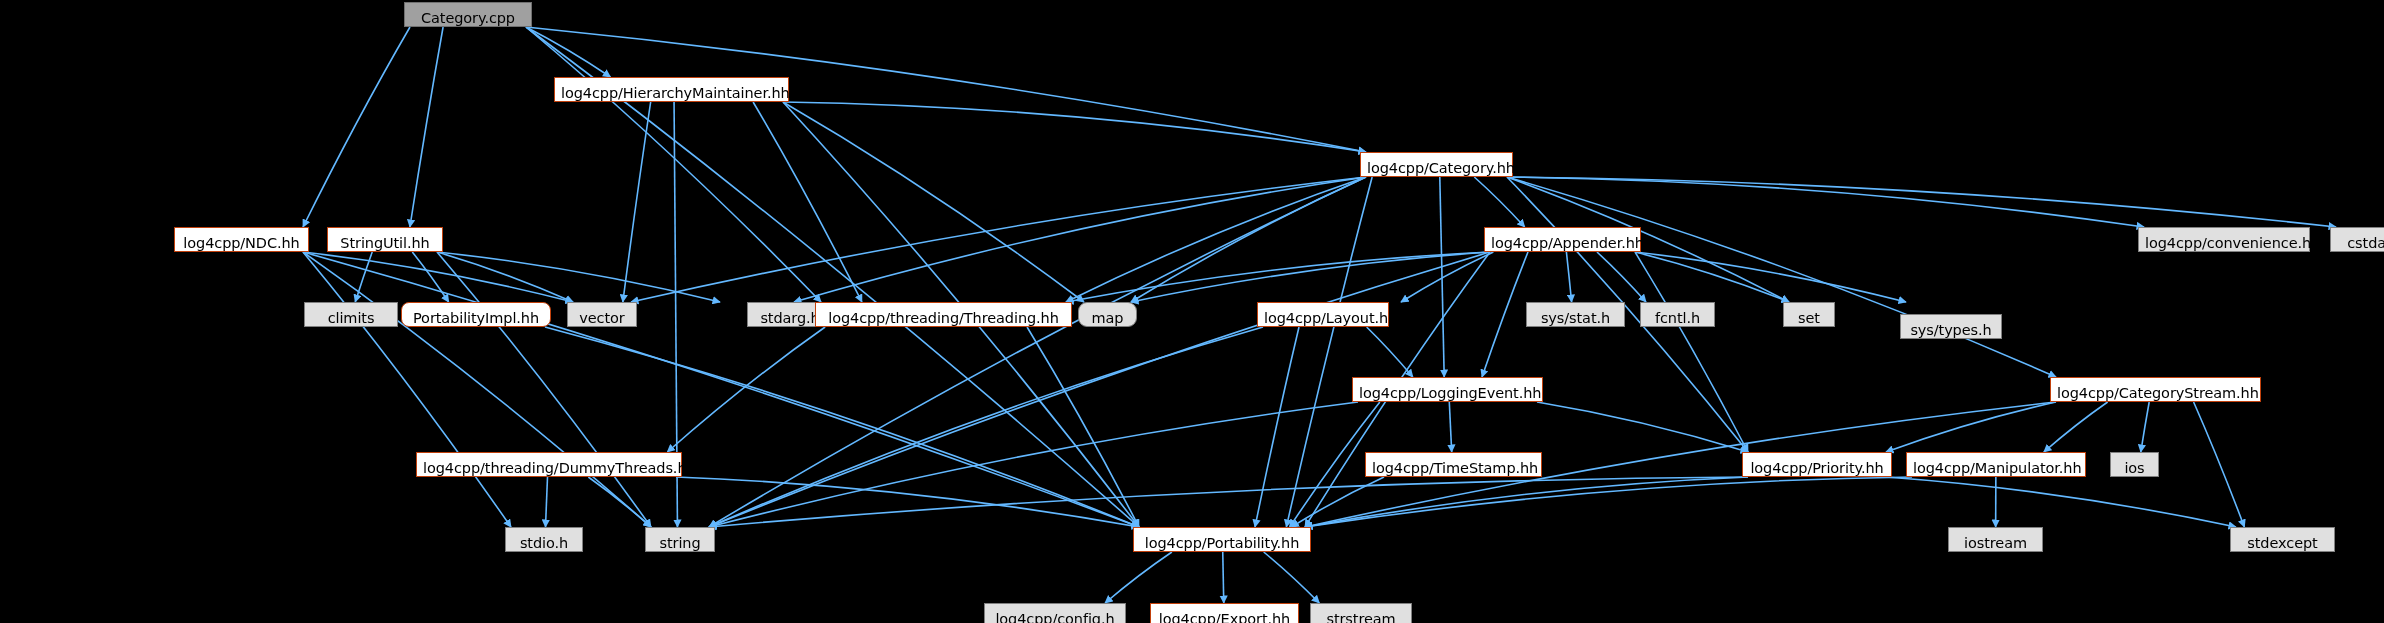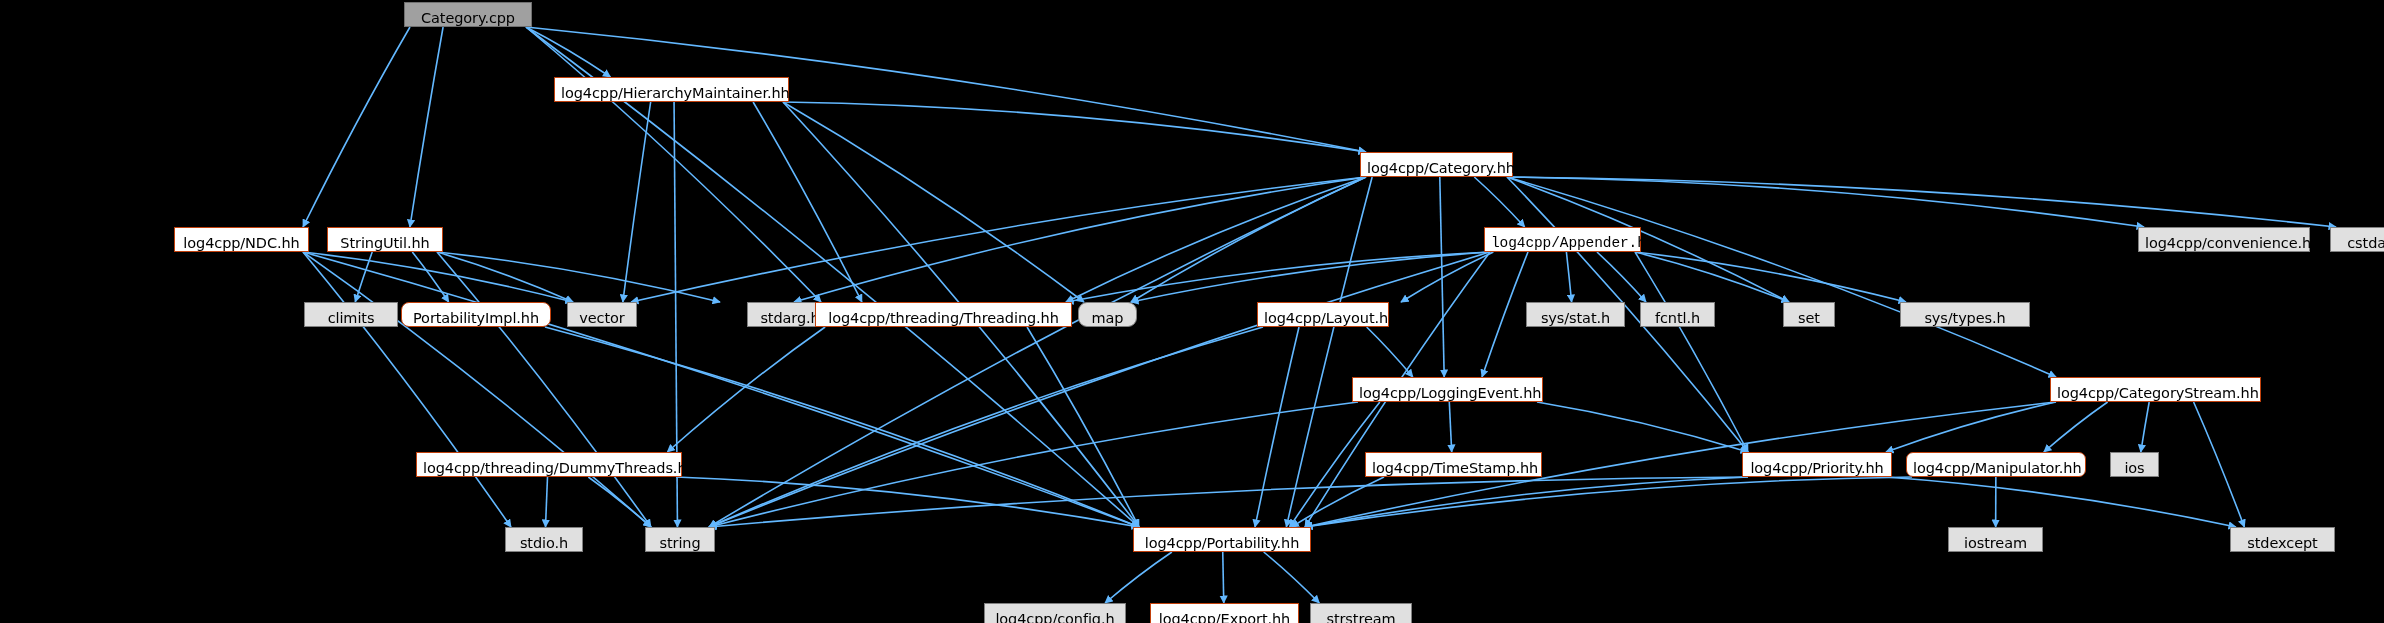--- a/index.html
+++ b/index.html
@@ -144,7 +144,7 @@
       <div class="node hdr" style="left: 1360px; top: 152px; width: 153px;">log4cpp/Category.hh</div>
       <div class="node hdr" style="left: 174px; top: 227px; width: 135px;">log4cpp/NDC.hh</div>
       <div class="node hdr" style="left: 327px; top: 227px; width: 116px;">StringUtil.hh</div>
-      <div class="node hdr" style="left: 1484px; top: 227px; width: 157px; font-family: Liberation Mono, monospace;">log4cpp/Appender.hh</div>
+      <div class="node hdr" style="left: 1484px; top: 227px; width: 157px;">log4cpp/Appender.hh</div>
       <div class="node sys" style="left: 2138px; top: 227px; width: 172px;">log4cpp/convenience.h</div>
       <div class="node sys" style="left: 2330px; top: 227px; width: 88px;">cstdarg</div>
       <div class="node sys" style="left: 304px; top: 302px; width: 94px;">climits</div>

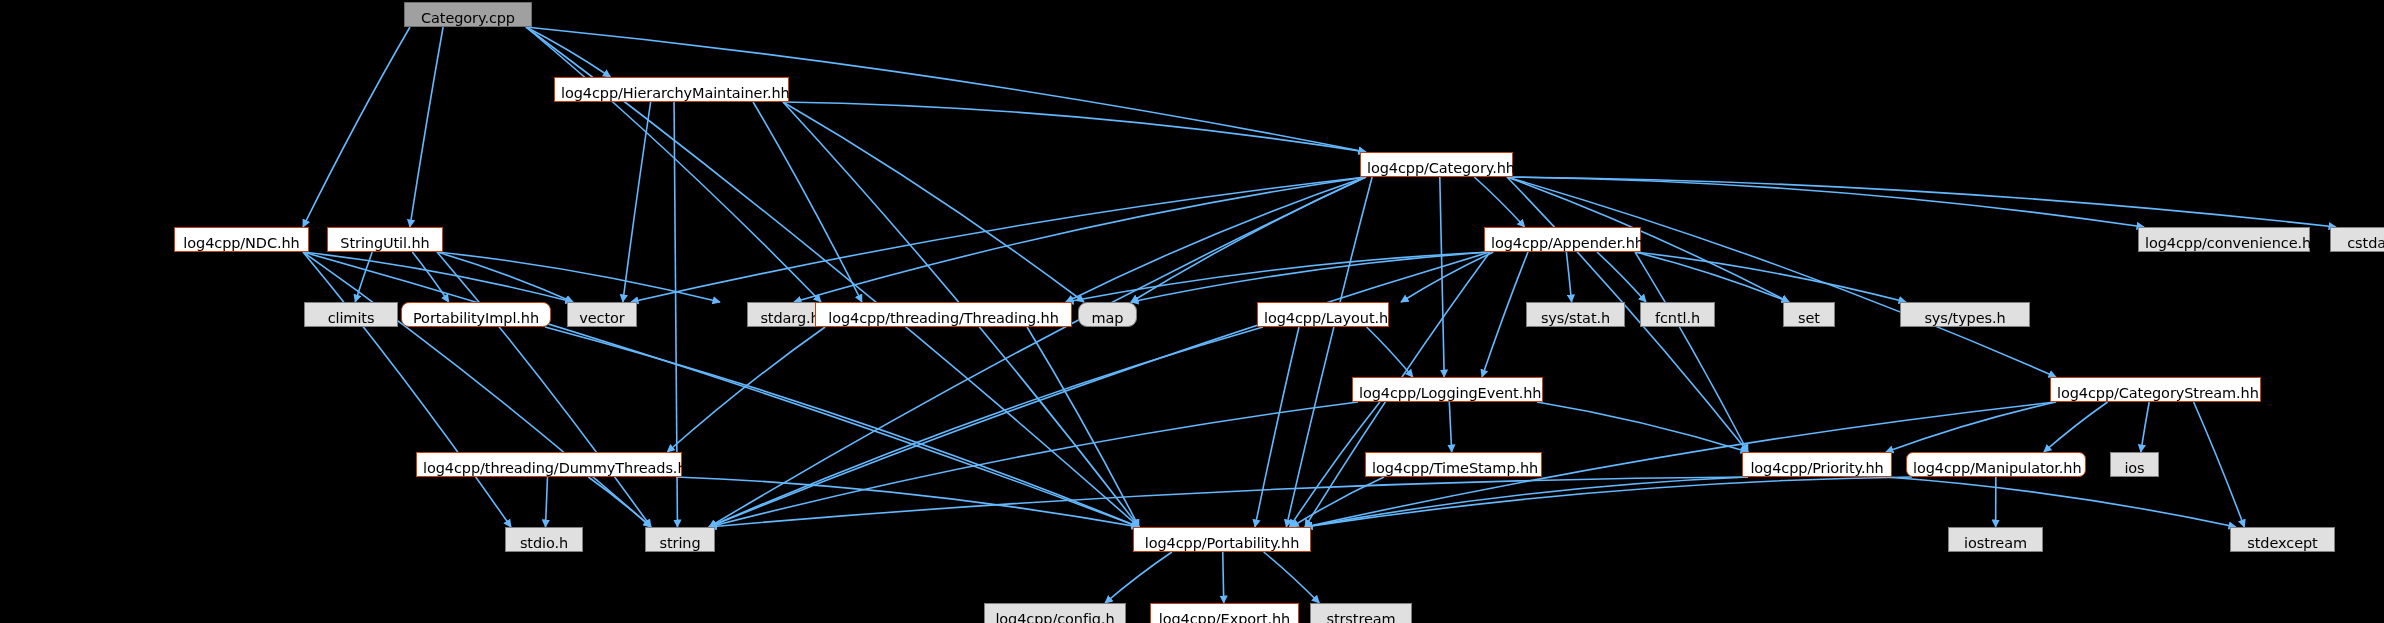--- a/index.html
+++ b/index.html
@@ -157,7 +157,7 @@
       <div class="node sys" style="left: 1526px; top: 302px; width: 99px;">sys/stat.h</div>
       <div class="node sys" style="left: 1640px; top: 302px; width: 75px;">fcntl.h</div>
       <div class="node sys" style="left: 1783px; top: 302px; width: 52px;">set</div>
-      <div class="node sys" style="left: 1900px; top: 302px; width: 130px;">sys/types.h</div>
+      <div class="node sys" style="left: 1900px; top: 314px; width: 102px;">sys/types.h</div>
       <div class="node hdr" style="left: 1352px; top: 377px; width: 191px;">log4cpp/LoggingEvent.hh</div>
       <div class="node hdr" style="left: 2050px; top: 377px; width: 211px;">log4cpp/CategoryStream.hh</div>
       <div class="node hdr" style="left: 416px; top: 452px; width: 266px;">log4cpp/threading/DummyThreads.hh</div>

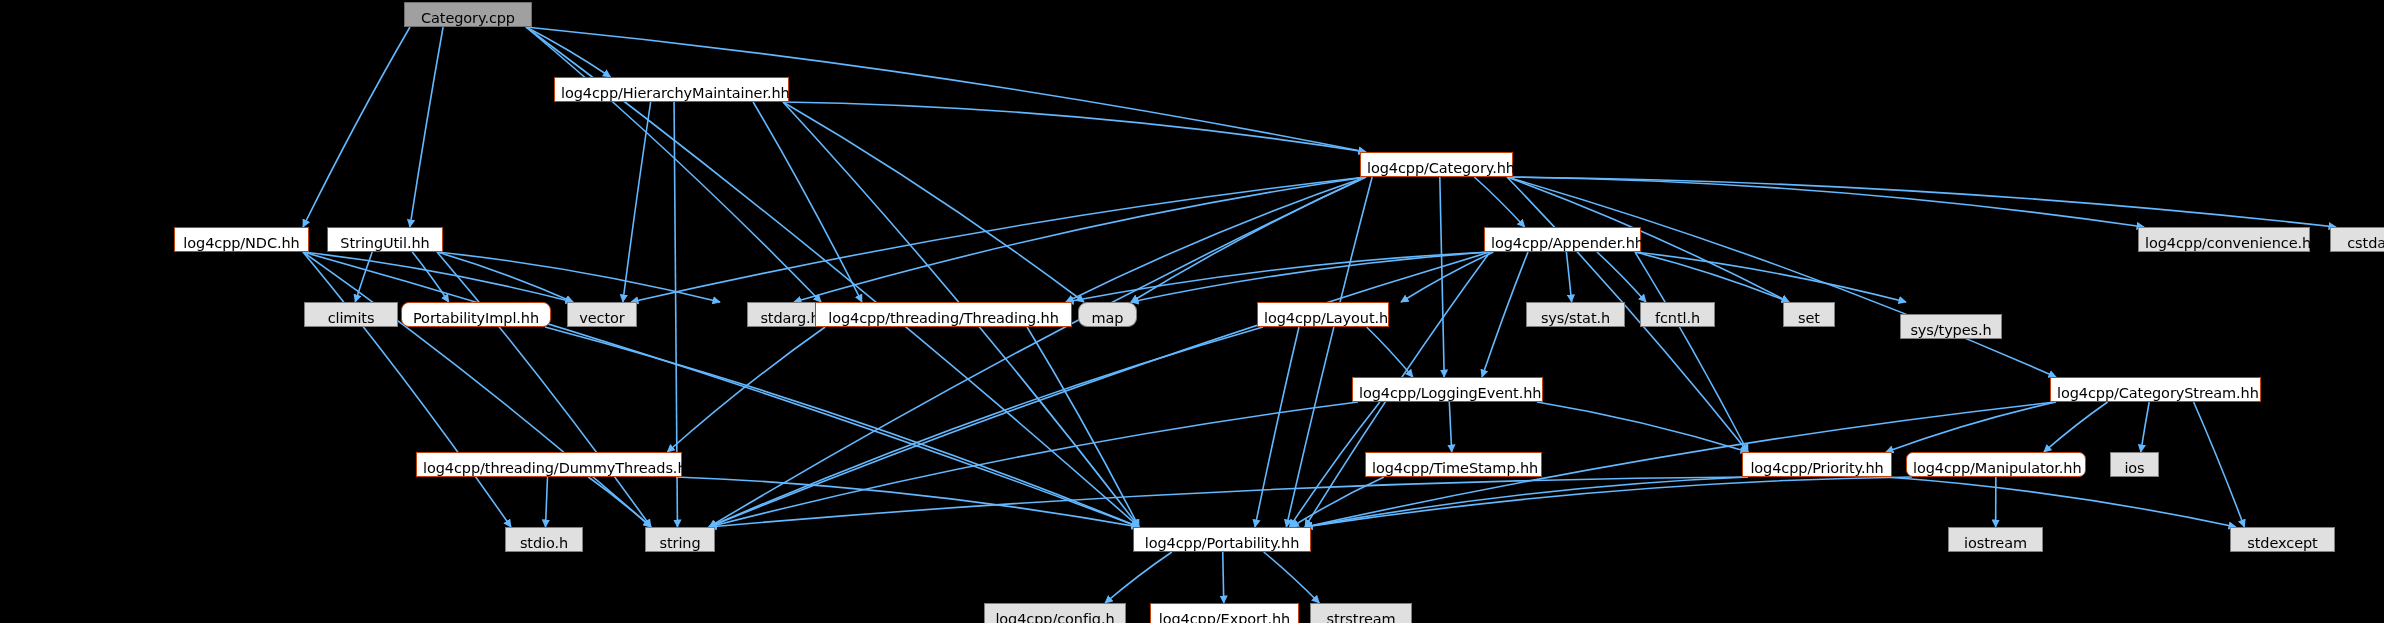--- a/index.html
+++ b/index.html
@@ -163,7 +163,7 @@
       <div class="node hdr" style="left: 416px; top: 452px; width: 266px;">log4cpp/threading/DummyThreads.hh</div>
       <div class="node hdr" style="left: 1365px; top: 452px; width: 177px;">log4cpp/TimeStamp.hh</div>
       <div class="node hdr" style="left: 1742px; top: 452px; width: 150px;">log4cpp/Priority.hh</div>
-      <div class="node hdr" style="left: 1906px; top: 452px; width: 180px; border-radius: 7px;">log4cpp/Manipulator.hh</div>
+      <div class="node hdr" style="left: 1906px; top: 452px; width: 180px;">log4cpp/Manipulator.hh</div>
       <div class="node sys" style="left: 2110px; top: 452px; width: 49px;">ios</div>
       <div class="node sys" style="left: 505px; top: 527px; width: 78px;">stdio.h</div>
       <div class="node sys" style="left: 645px; top: 527px; width: 70px;">string</div>

